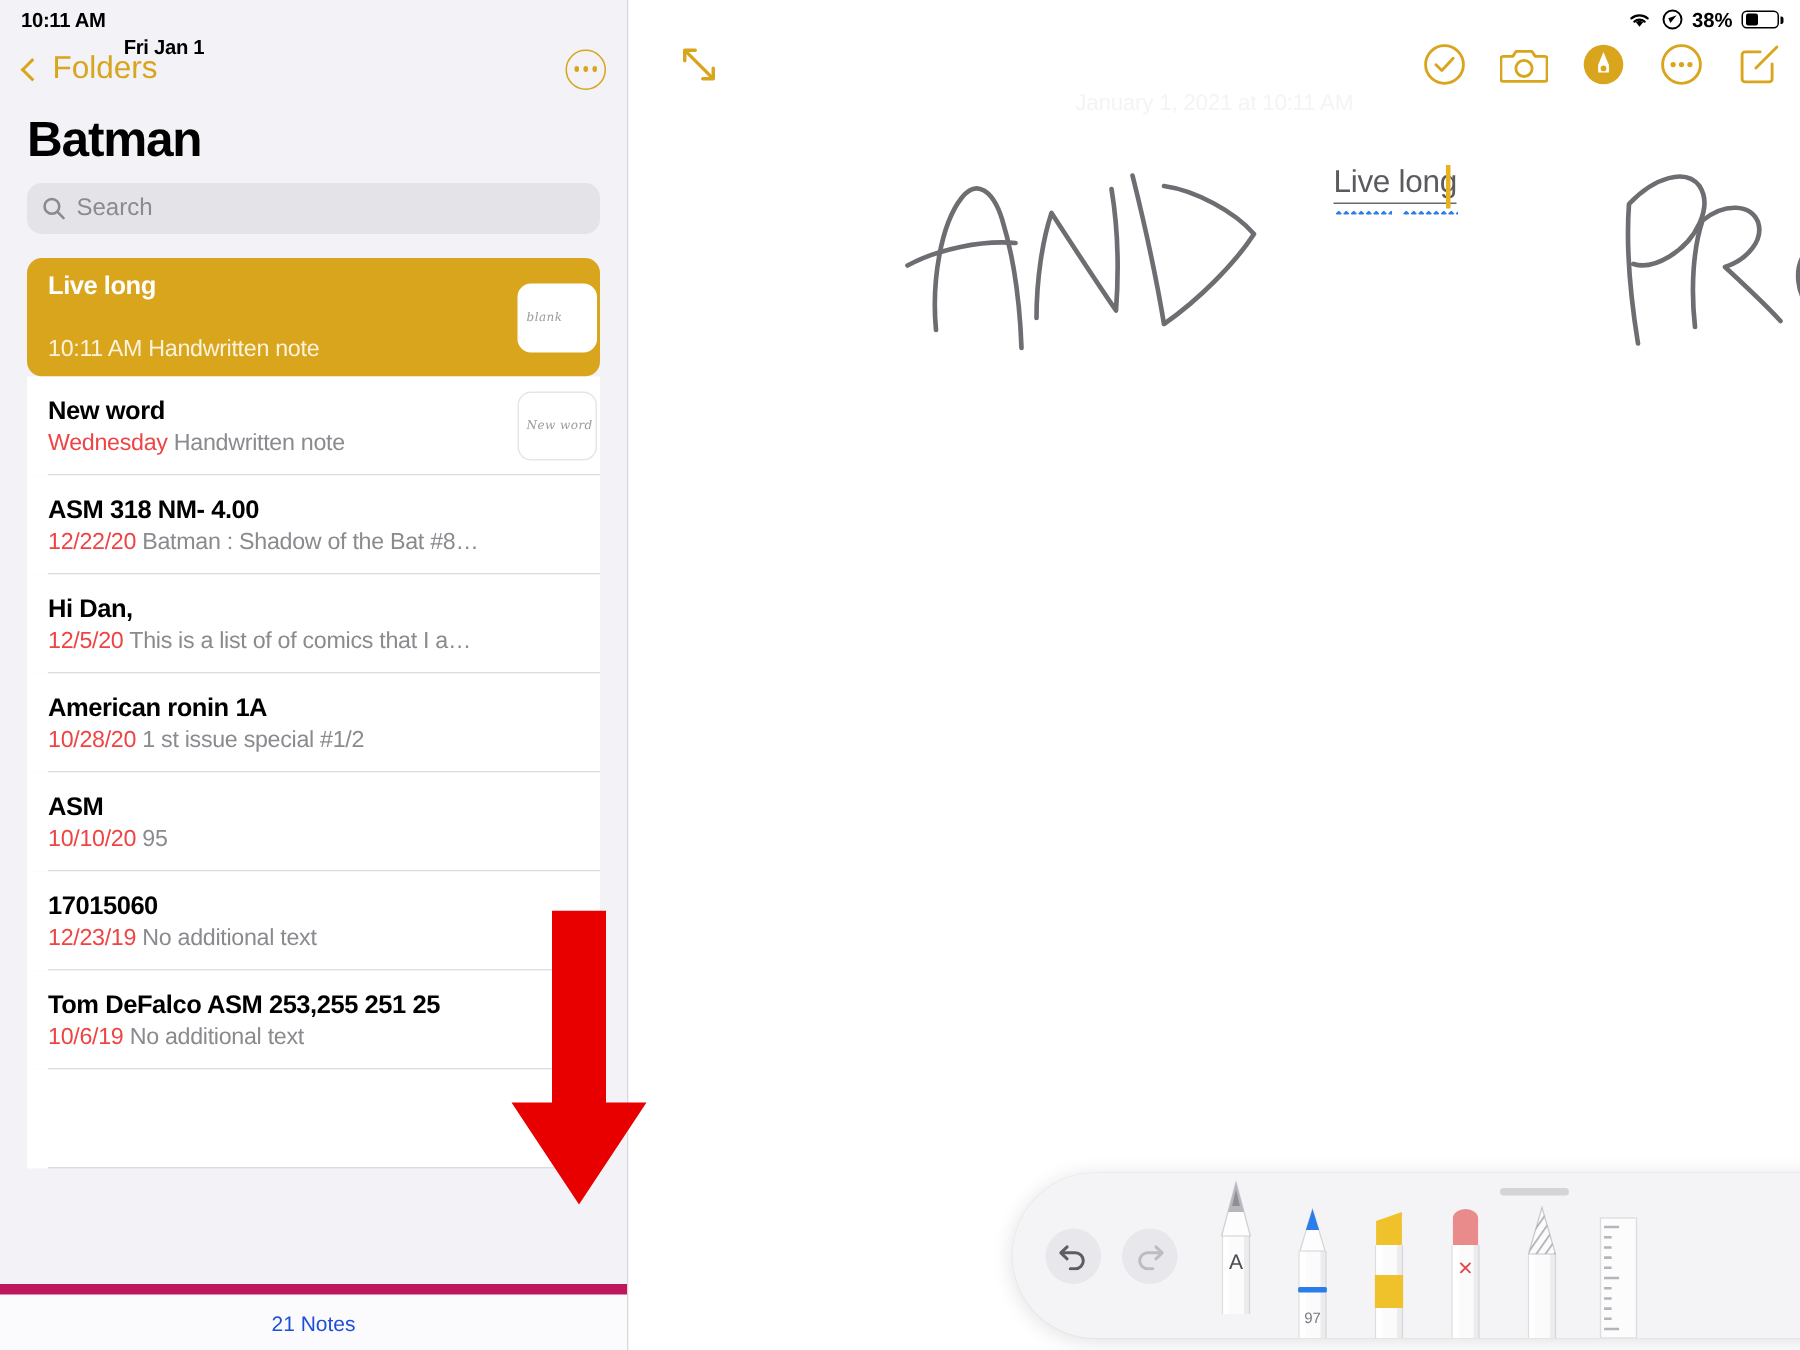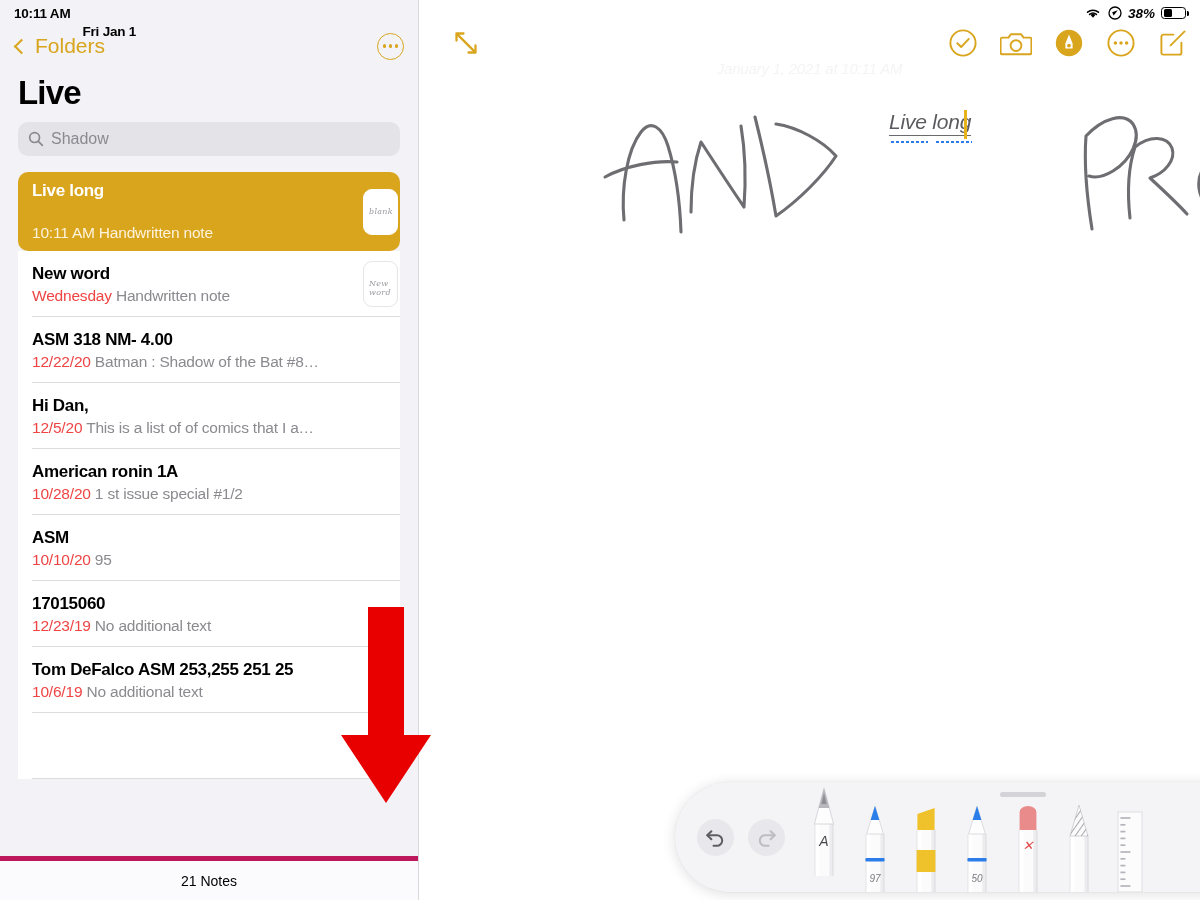--- a/index.html
+++ b/index.html
@@ -106,7 +106,7 @@
 
   
   #notepane {
-    flex: 1; height: 900px; background: #fff; position: relative; font-style: italic;
+    flex: 1; height: 900px; background: #fff; position: relative;
   }
   .note-statusbar {
     position: absolute; top: 0; right: 14px; height: 26px;

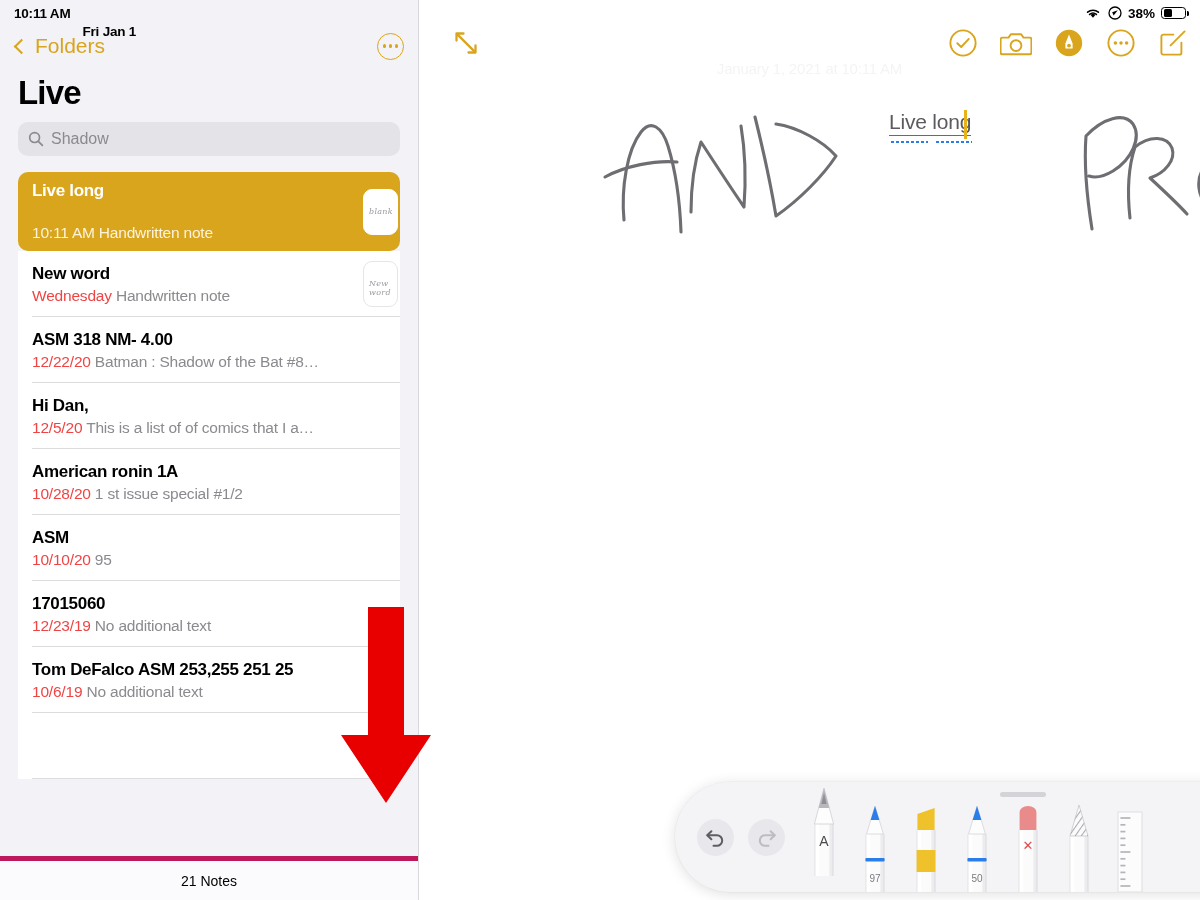--- a/index.html
+++ b/index.html
@@ -200,7 +200,7 @@
       </div>
     </div>
 
-    <div class="page-title">Live</div>
+    <div class="page-title">Batman</div>
 
     <div class="search-wrap">
       <div class="search-box">

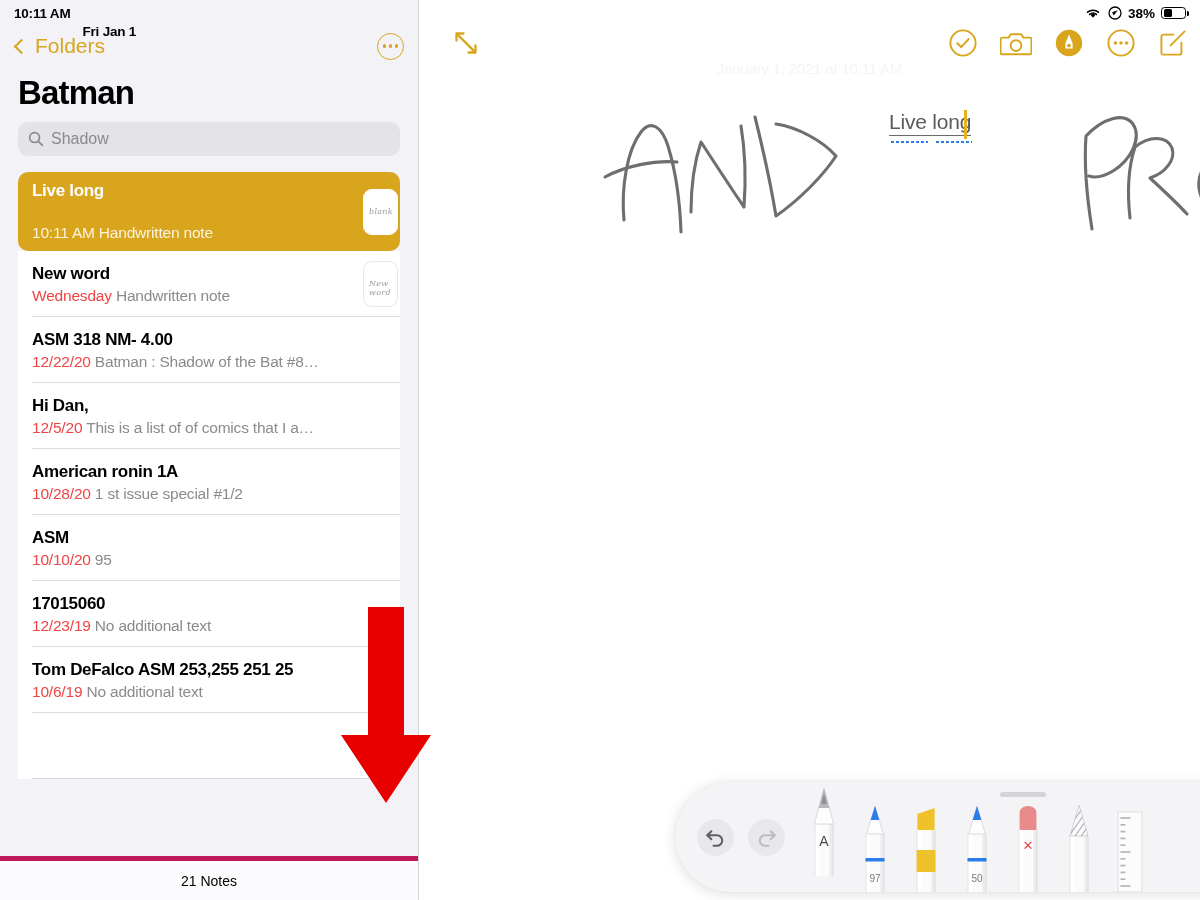--- a/index.html
+++ b/index.html
@@ -208,7 +208,7 @@
           <circle cx="6.6" cy="6.6" r="4.9" fill="none" stroke="#8a8a8f" stroke-width="1.7"></circle>
           <line x1="10.3" y1="10.3" x2="14.4" y2="14.4" stroke="#8a8a8f" stroke-width="1.7" stroke-linecap="round"></line>
         </svg>
-        <span class="search-ph">Shadow</span>
+        <span class="search-ph">Search</span>
       </div>
     </div>
 

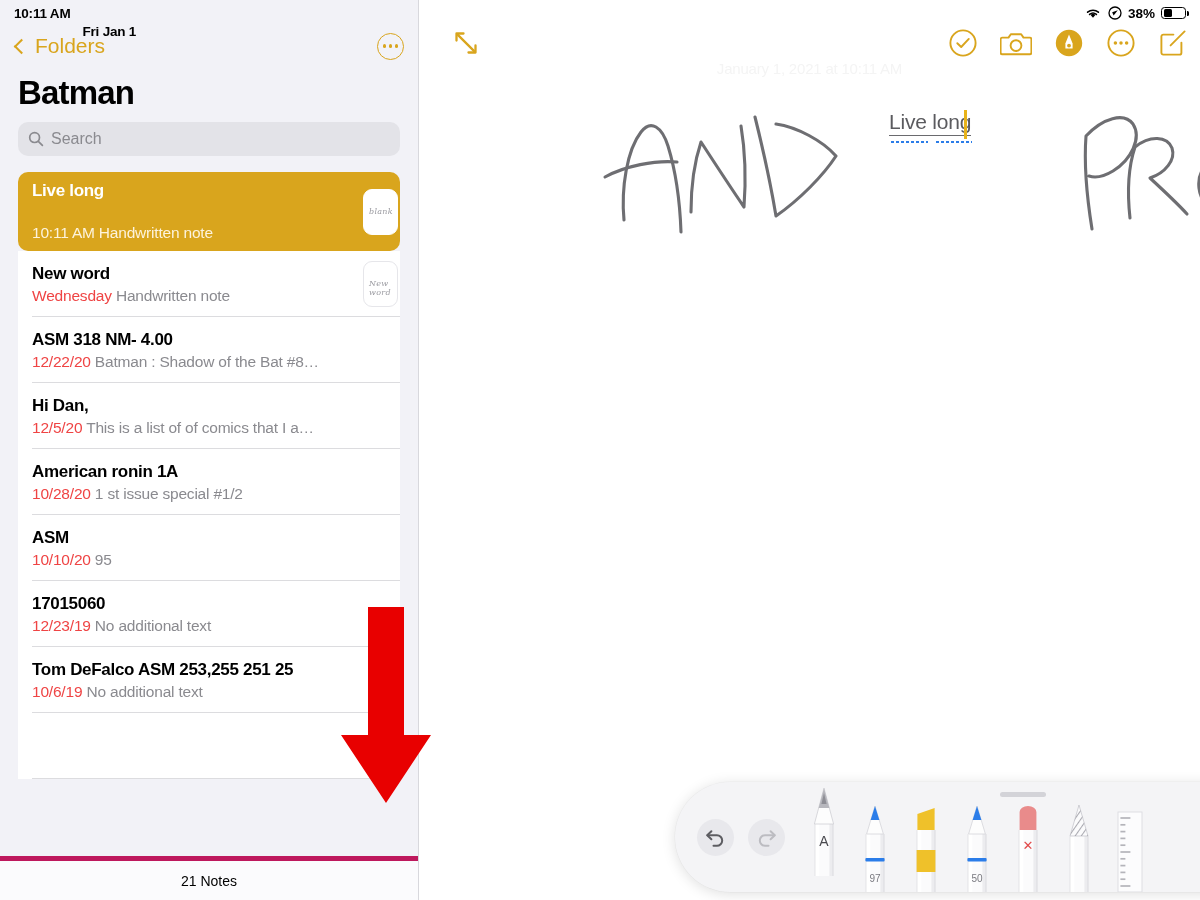--- a/index.html
+++ b/index.html
@@ -88,7 +88,7 @@
   .note-row.sel .nr-title { color: #fff; }
   .note-row.sel .nr-sub, .note-row.sel .nr-sub .d { color: #fdf3dc; margin-top: 23px; }
   .thumb {
-    width: 35px; height: 46px; border-radius: 9px;
+    width: 53px; height: 46px; border-radius: 9px;
     background: #fff; border: 1px solid #e6e6ea; margin-left: 8px;
     flex: 0 0 auto; position: relative; overflow: hidden;
   }

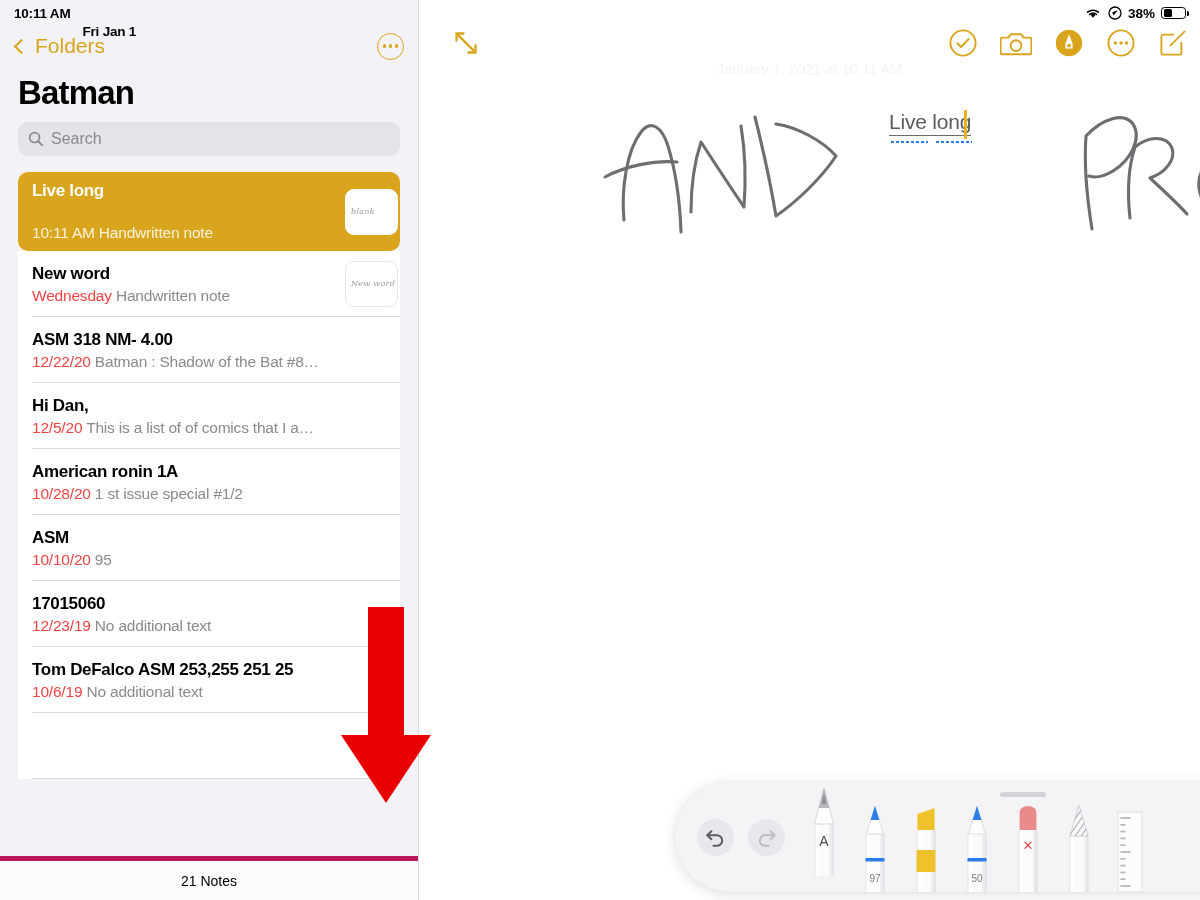--- a/index.html
+++ b/index.html
@@ -101,7 +101,7 @@
   .list-footer {
     height: 44px; background: #fbfbfd; display: flex;
     align-items: center; justify-content: center;
-    font-size: 14px; color: #000000; border-top: 5px solid #be185d; text-align: right;
+    font-size: 14px; color: #1d4ed8; border-top: 7px solid #be185d; text-align: right;
   }
 
   

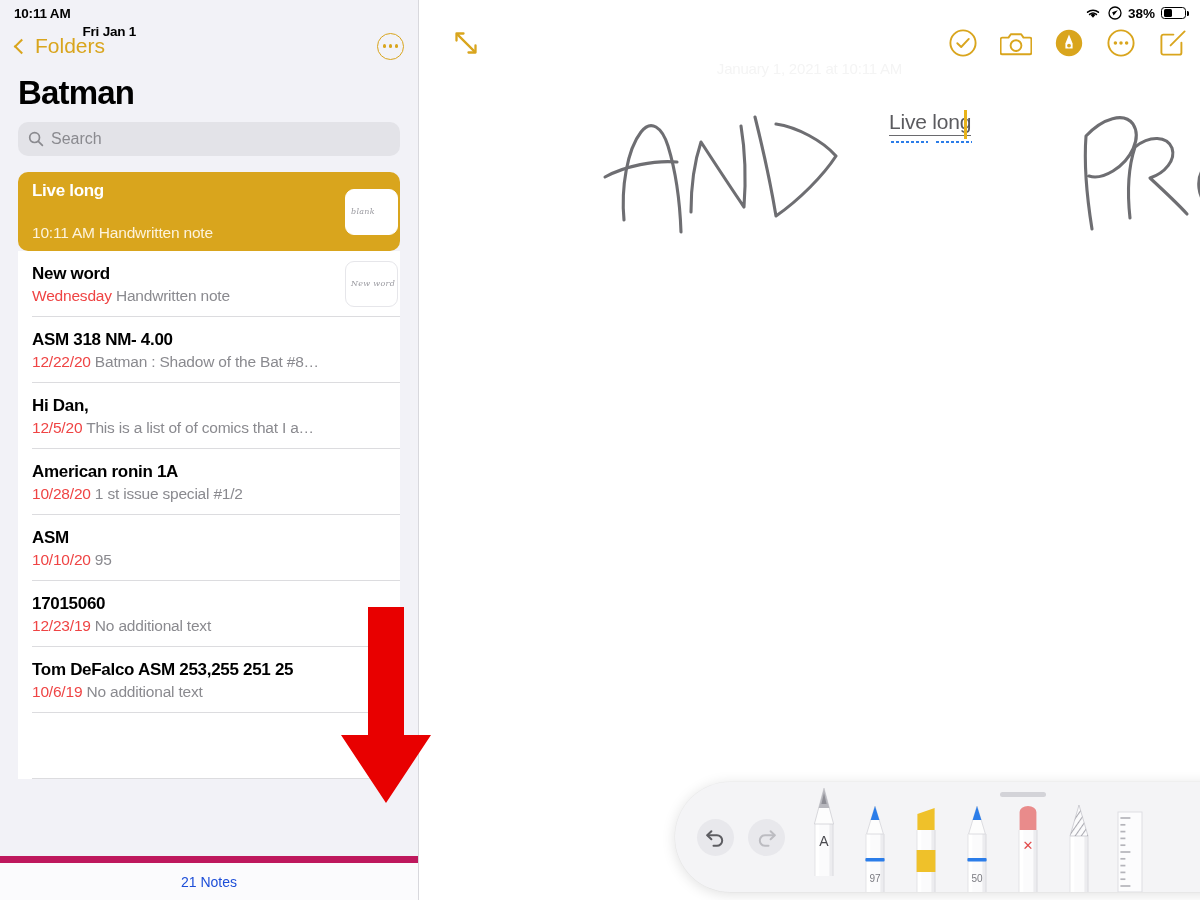--- a/index.html
+++ b/index.html
@@ -437,19 +437,6 @@
           </div>
           <div class="tool">
             <svg width="44" height="92" viewBox="0 0 44 92">
-              <rect x="13" y="34" width="18" height="58" fill="#fbfbfc"></rect>
-              <rect x="13" y="34" width="4.4" height="58" fill="#ffffff"></rect>
-              <rect x="27.4" y="34" width="3.6" height="58" fill="#ececef"></rect>
-              <line x1="13" y1="34" x2="13" y2="92" stroke="#dedee2" stroke-width="0.8"></line>
-              <line x1="31" y1="34" x2="31" y2="92" stroke="#d6d6da" stroke-width="0.8"></line>
-              <path d="M22 6 L30.4 34 L13.6 34 Z" fill="#fdfdfd" stroke="#d4d4d9" stroke-width="0.8"></path>
-              <path d="M22 6 L26.4 20 L17.6 20 Z" fill="#2b7de9"></path>
-              <rect x="12.4" y="58" width="19.2" height="3.6" fill="#2b7de9" rx="1"></rect>
-              <text x="22" y="82" text-anchor="middle" font-size="10" font-family="&quot;Liberation Sans&quot;, sans-serif" fill="#7a7a80">50</text>
-            </svg>
-          </div>
-          <div class="tool">
-            <svg width="44" height="92" viewBox="0 0 44 92">
               <rect x="13" y="30" width="18" height="62" fill="#fbfbfc"></rect>
               <rect x="13" y="30" width="4.4" height="62" fill="#ffffff"></rect>
               <rect x="27.4" y="30" width="3.6" height="62" fill="#ececef"></rect>

